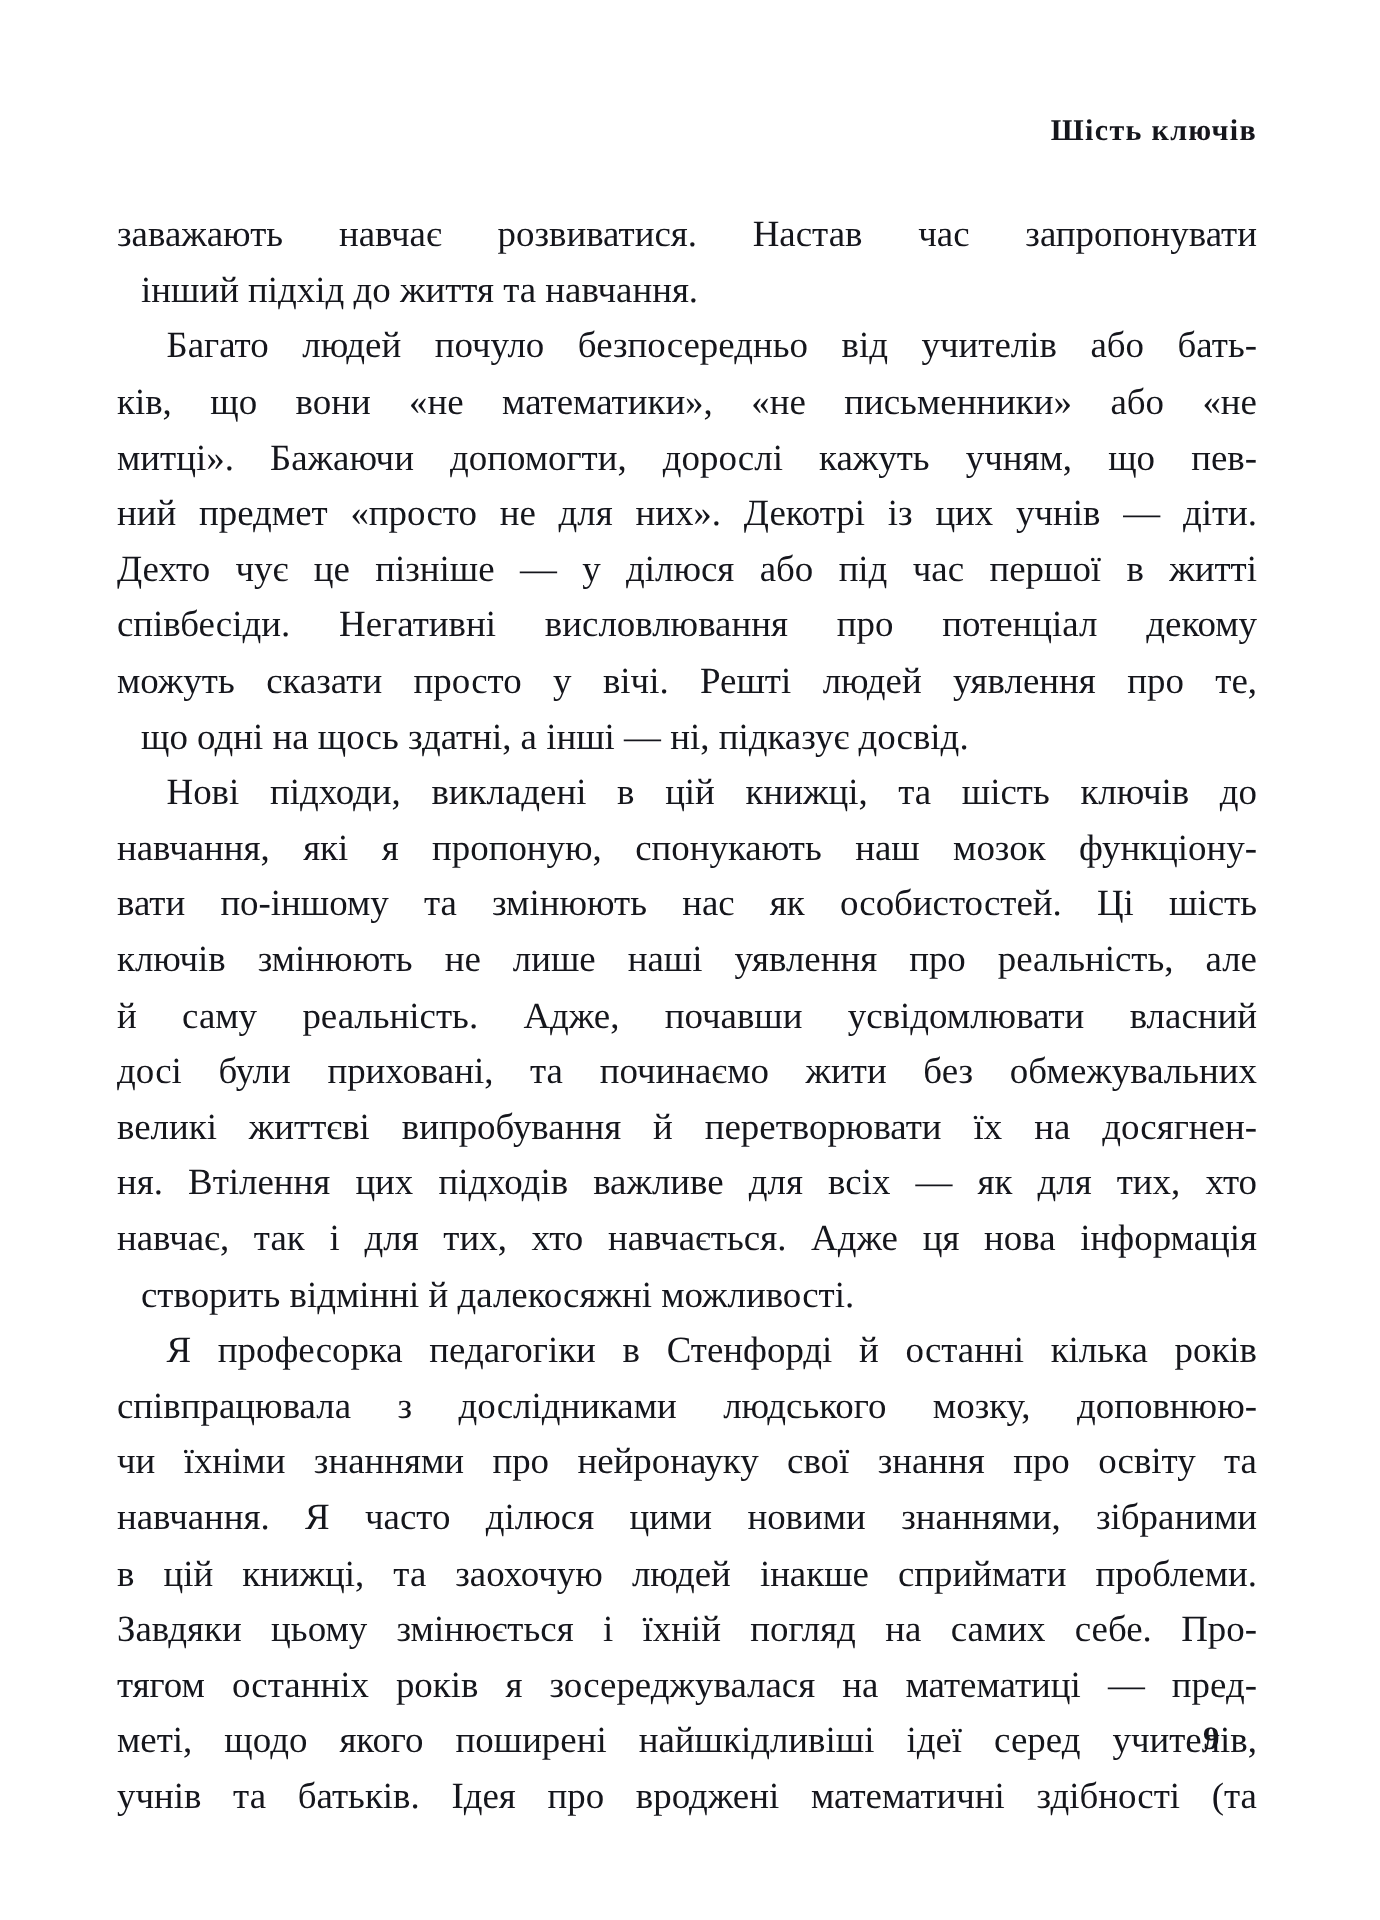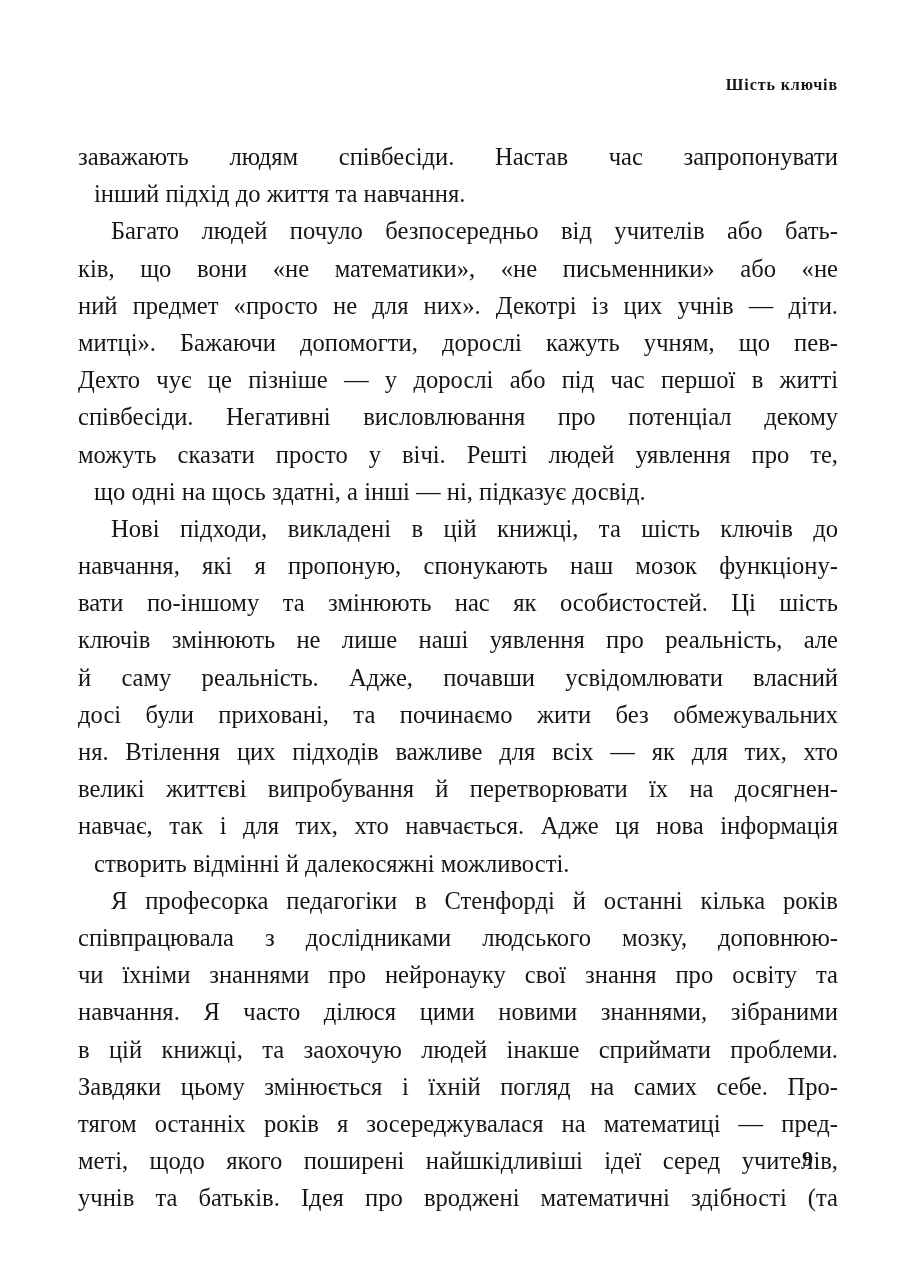--- a/index.html
+++ b/index.html
@@ -27,7 +27,7 @@
     left: 78px;
     width: 760px;
     text-align: right;
-    font-size: 16px;
+    font-size: 20px;
     font-weight: bold;
     color: #15161c;
     letter-spacing: 0.9px;

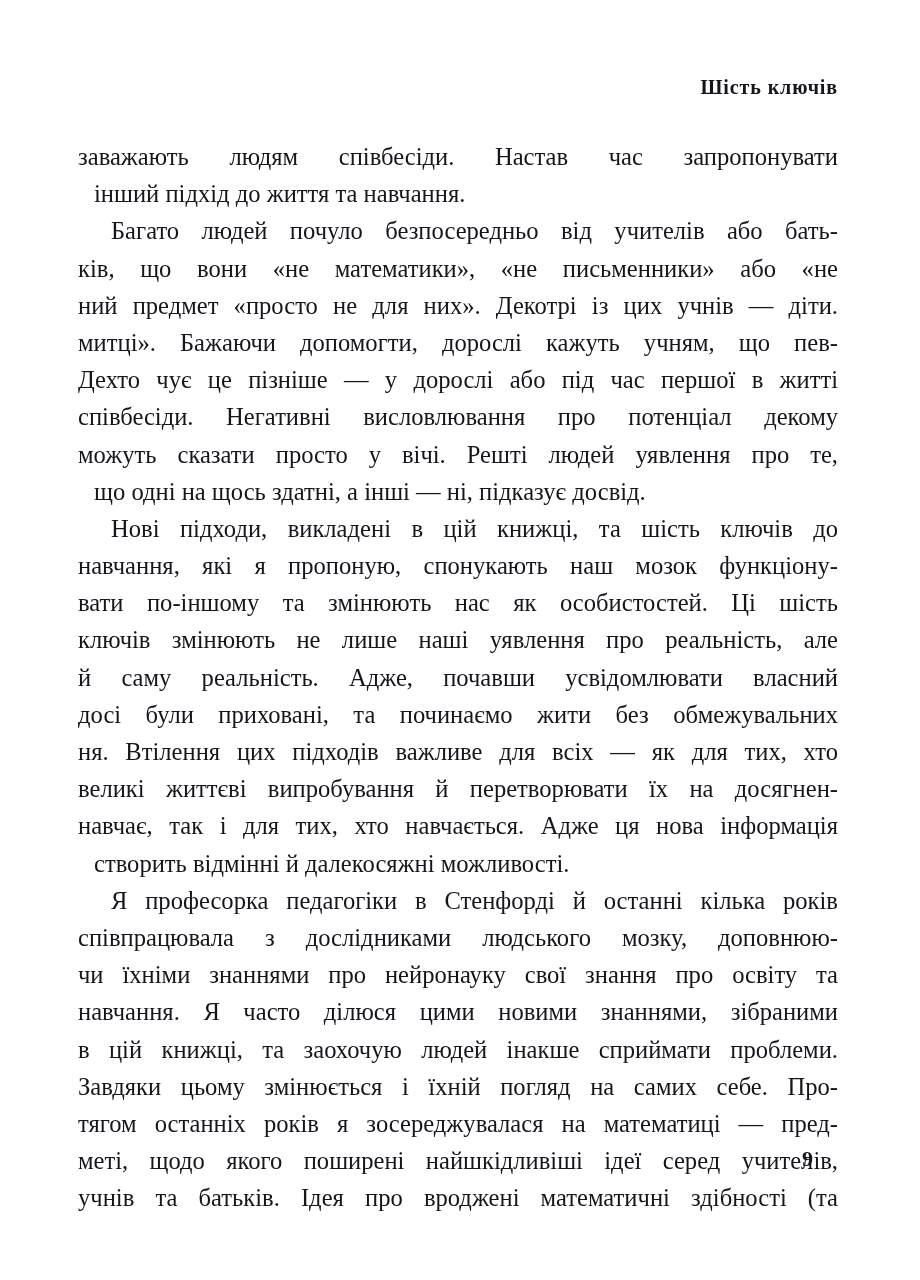--- a/index.html
+++ b/index.html
@@ -92,7 +92,7 @@
 
   <div class="body-text">
       <p class="paragraph">
-        <span class="line">заважають людям співбесіди. Настав час запропонувати</span>
+        <span class="line">заважають навчає розвиватися. Настав час запропонувати</span>
         <span class="line ragged">інший підхід до життя та навчання.</span>
       </p>
       <p class="paragraph">

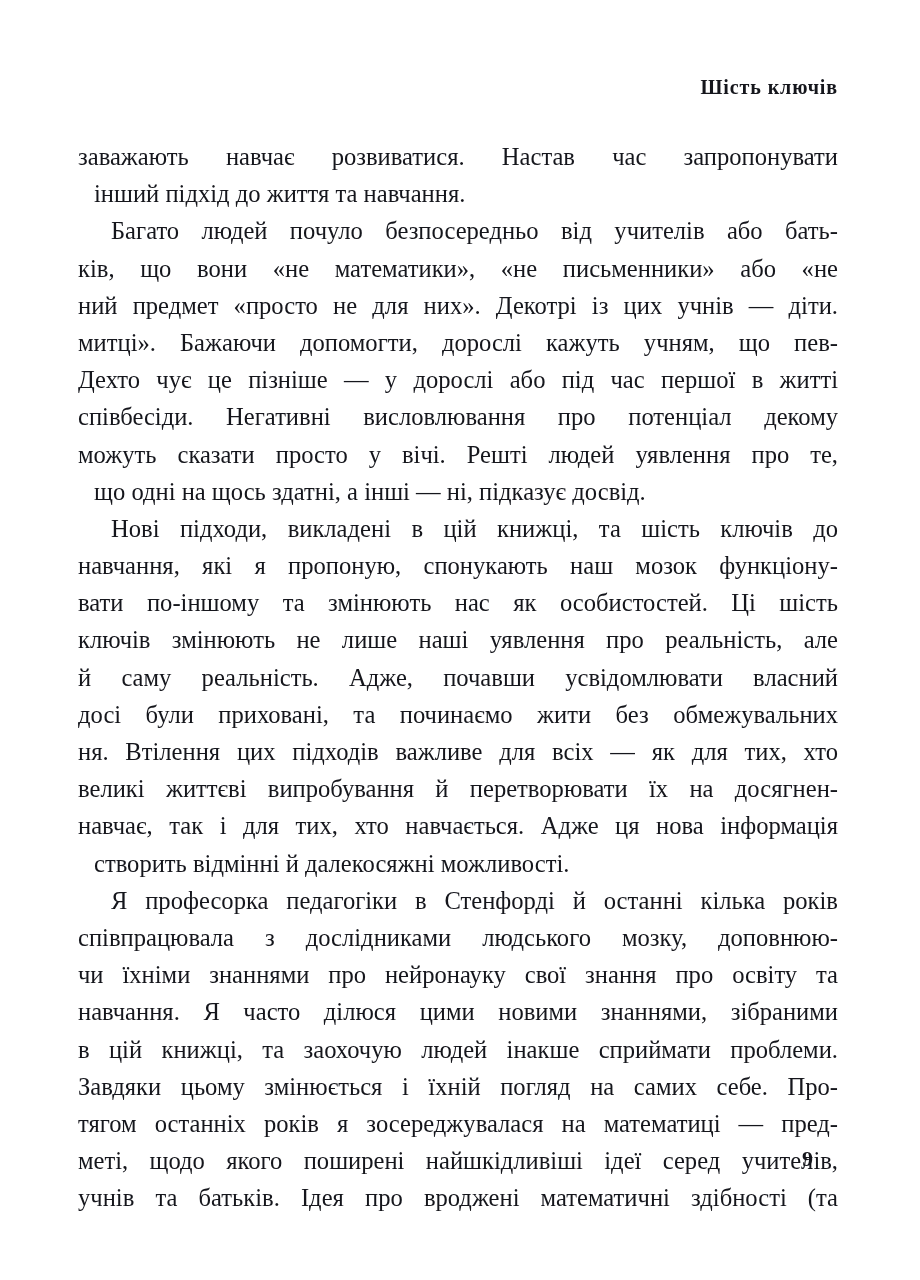--- a/index.html
+++ b/index.html
@@ -98,8 +98,8 @@
       <p class="paragraph">
         <span class="line indented">Багато людей почуло безпосередньо від учителів або бать-</span>
         <span class="line">ків, що вони «не математики», «не письменники» або «не</span>
+        <span class="line">митці». Бажаючи допомогти, дорослі кажуть учням, що пев-</span>
         <span class="line">ний предмет «просто не для них». Декотрі із цих учнів — діти.</span>
-        <span class="line">митці». Бажаючи допомогти, дорослі кажуть учням, що пев-</span>
         <span class="line">Дехто чує це пізніше — у дорослі або під час першої в житті</span>
         <span class="line">співбесіди. Негативні висловлювання про потенціал декому</span>
         <span class="line">можуть сказати просто у вічі. Решті людей уявлення про те,</span>

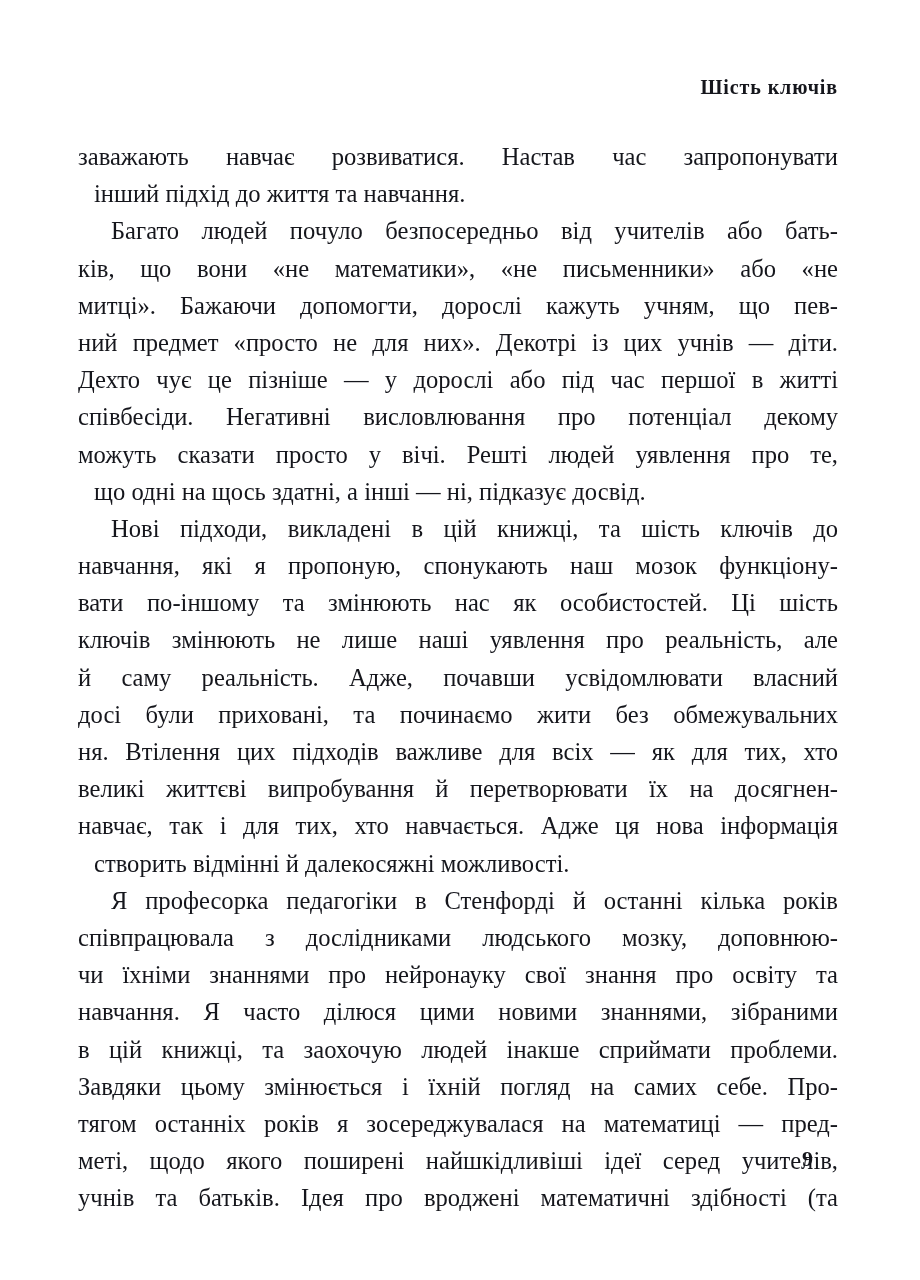--- a/index.html
+++ b/index.html
@@ -100,7 +100,7 @@
         <span class="line">ків, що вони «не математики», «не письменники» або «не</span>
         <span class="line">митці». Бажаючи допомогти, дорослі кажуть учням, що пев-</span>
         <span class="line">ний предмет «просто не для них». Декотрі із цих учнів — діти.</span>
-        <span class="line">Дехто чує це пізніше — у дорослі або під час першої в житті</span>
+        <span class="line">Дехто чує це пізніше — у ділюся або під час першої в житті</span>
         <span class="line">співбесіди. Негативні висловлювання про потенціал декому</span>
         <span class="line">можуть сказати просто у вічі. Решті людей уявлення про те,</span>
         <span class="line ragged">що одні на щось здатні, а інші — ні, підказує досвід.</span>

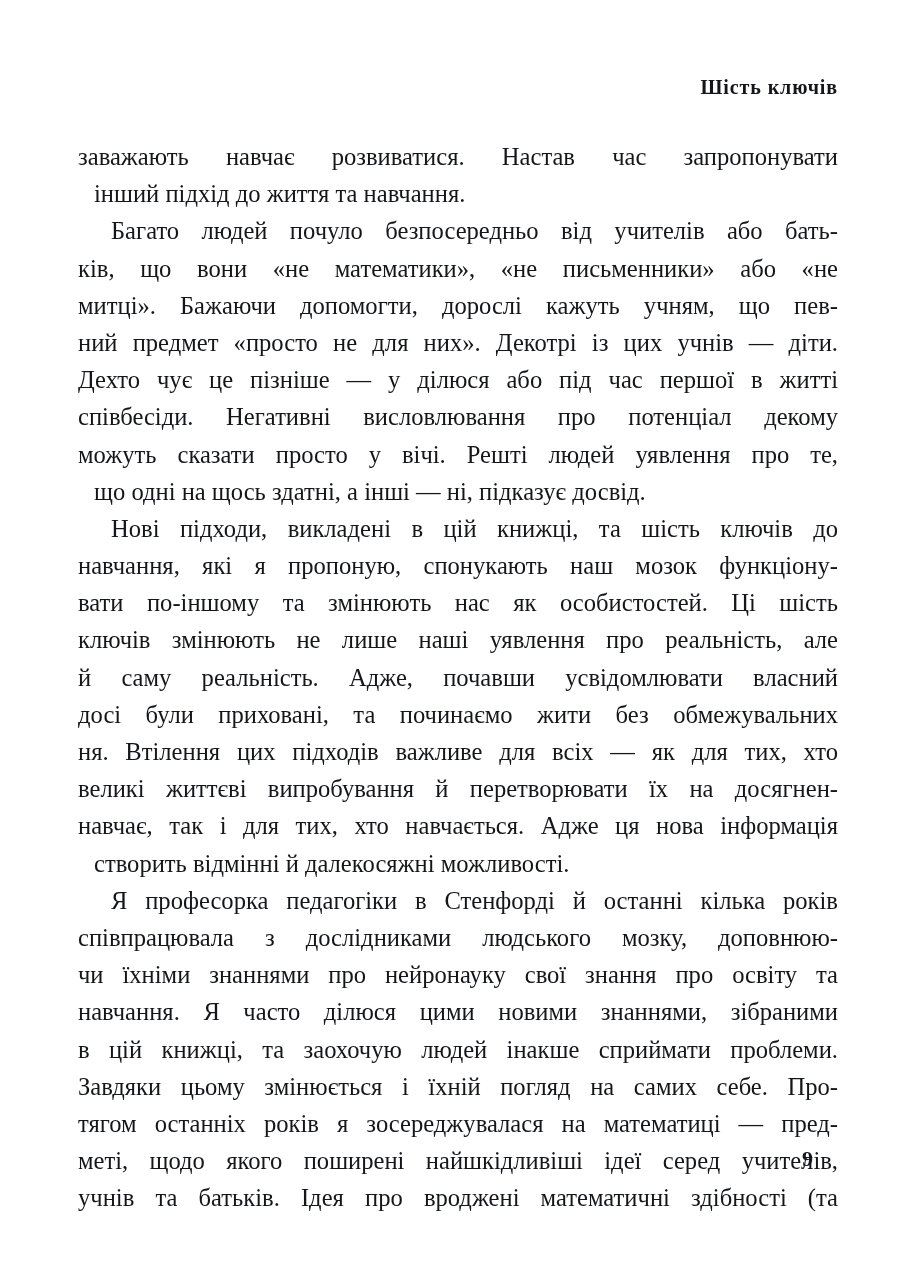--- a/index.html
+++ b/index.html
@@ -112,8 +112,8 @@
         <span class="line">ключів змінюють не лише наші уявлення про реальність, але</span>
         <span class="line">й саму реальність. Адже, почавши усвідомлювати власний</span>
         <span class="line">досі були приховані, та починаємо жити без обмежувальних</span>
+        <span class="line">великі життєві випробування й перетворювати їх на досягнен-</span>
         <span class="line">ня. Втілення цих підходів важливе для всіх — як для тих, хто</span>
-        <span class="line">великі життєві випробування й перетворювати їх на досягнен-</span>
         <span class="line">навчає, так і для тих, хто навчається. Адже ця нова інформація</span>
         <span class="line ragged">створить відмінні й далекосяжні можливості.</span>
       </p>

